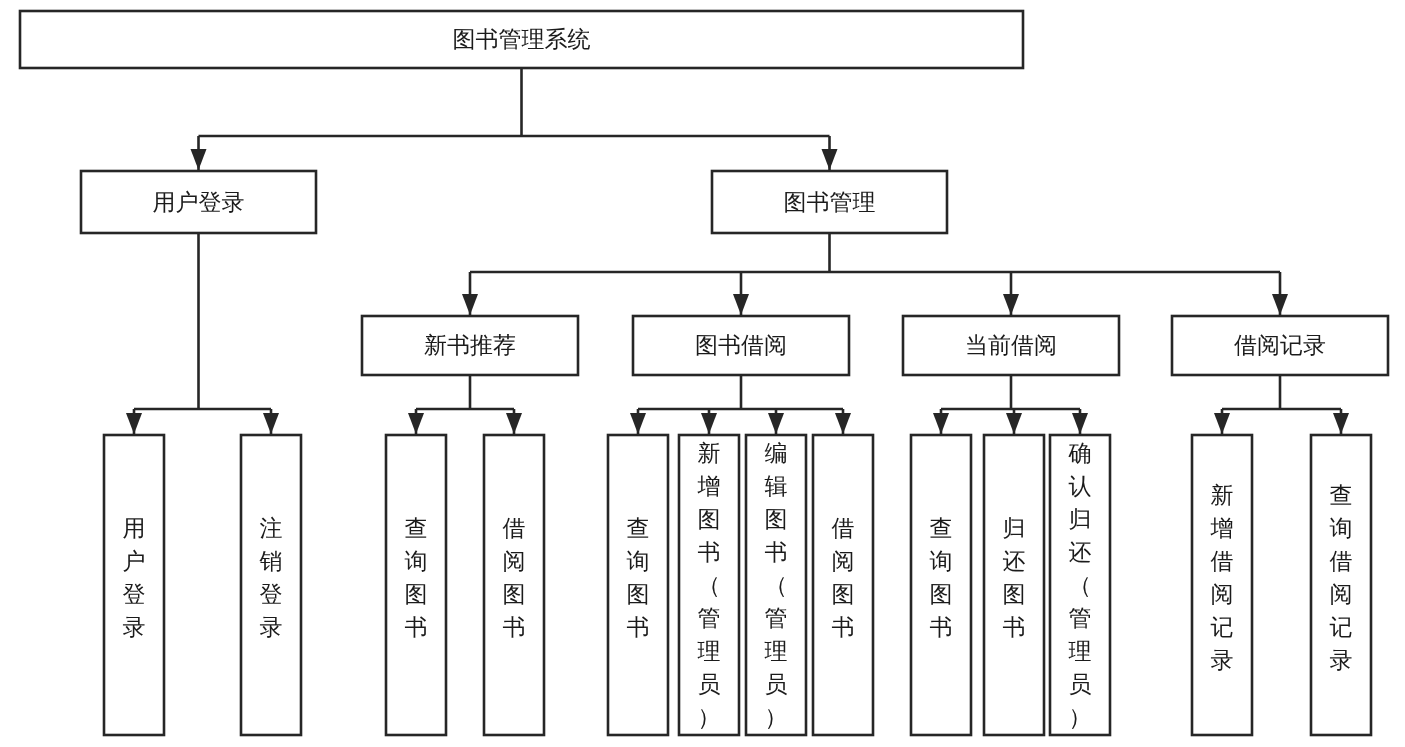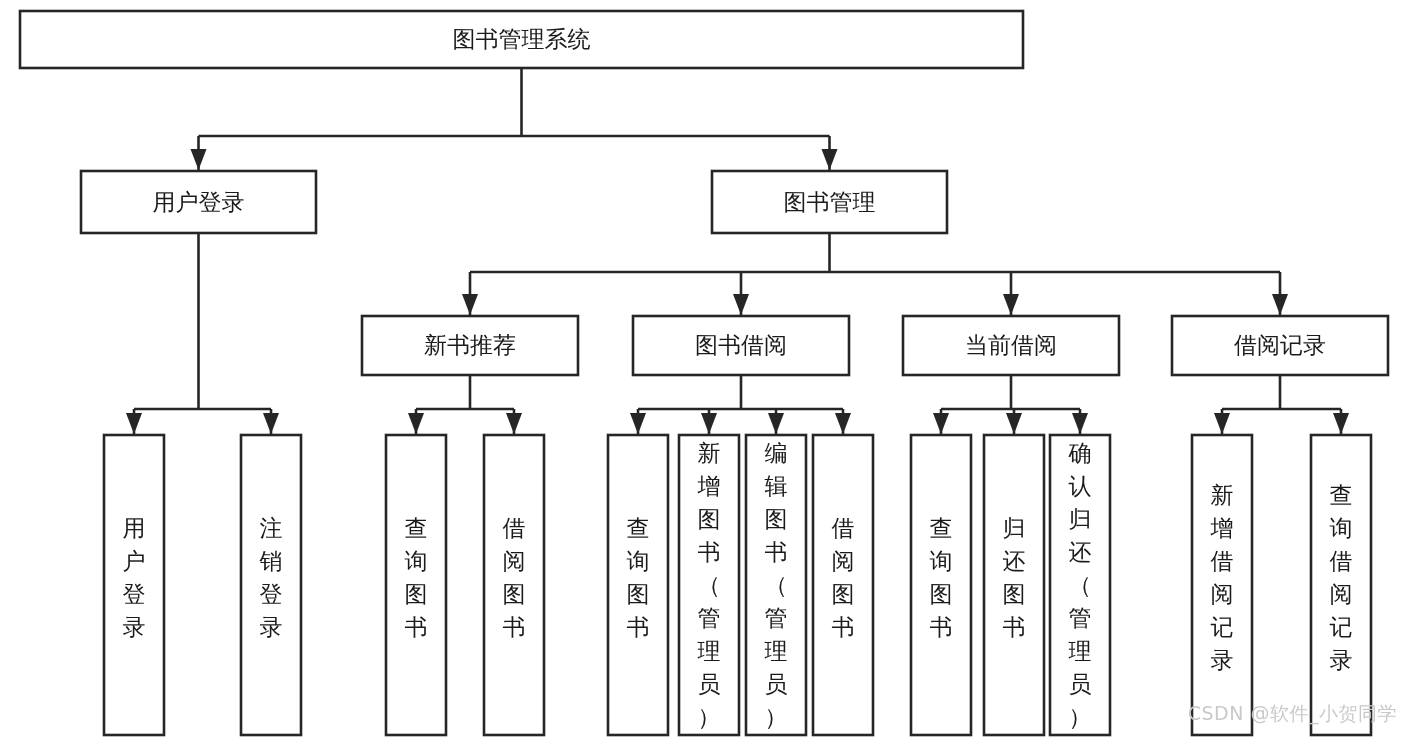--- a/index.html
+++ b/index.html
@@ -209,7 +209,6 @@
         </g>
       </g>
   </svg>
-  <div class="watermark-text">CSDN @软件_小贺同学</div>
 </div>
 
 </body></html>

